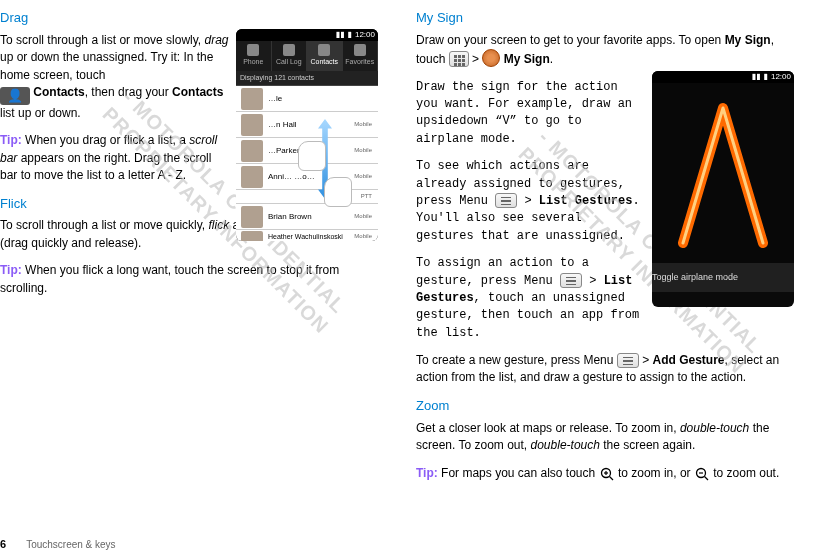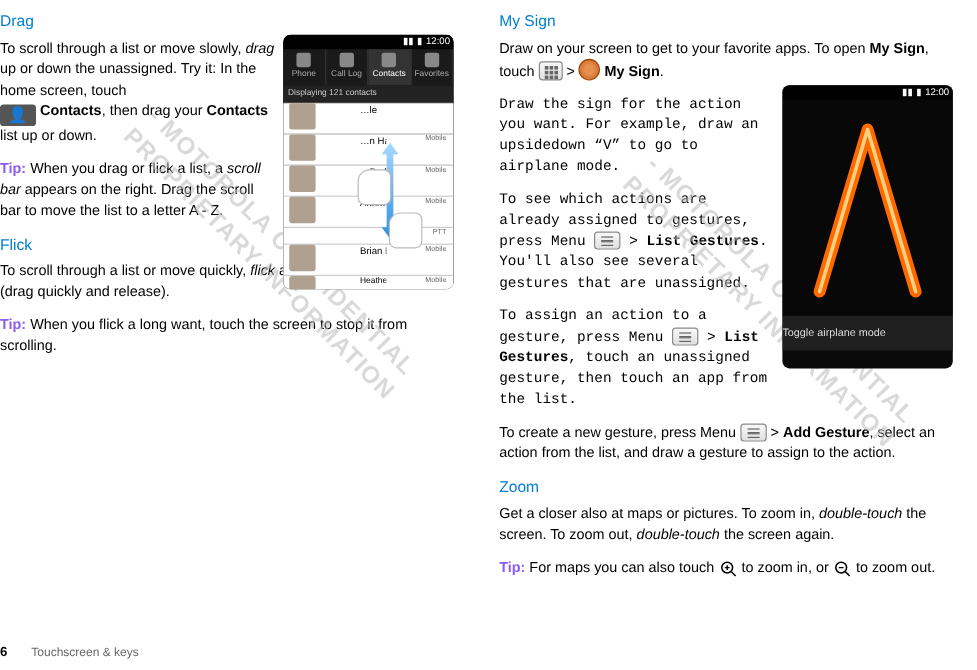--- a/index.html
+++ b/index.html
@@ -173,10 +173,10 @@
     background: #fff;
     color: #000;
     display: flex;
+    align-items: center;
     border-bottom: 1px solid #ccc;
     font-size: 8px;
     position: relative;
-    gap: 32px;
   }
   .crow .ava {
     width: 22px; height: 22px;

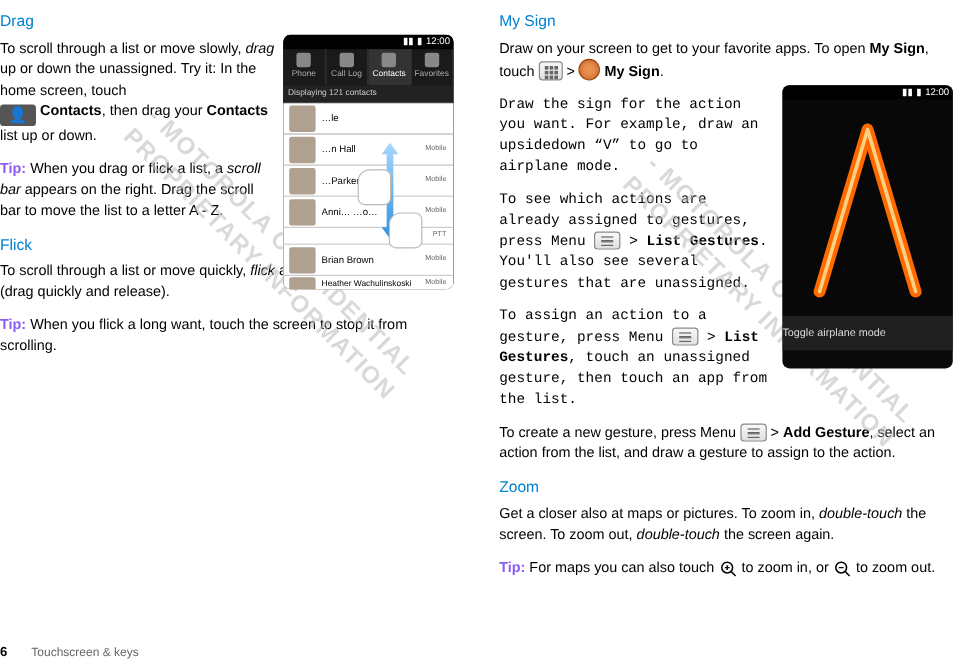--- a/index.html
+++ b/index.html
@@ -386,7 +386,7 @@
     <h3>Zoom</h3>
 
     <p class="wrap-full">
-      <span>Get a closer also at maps or pictures. To zoom in, </span><i>double-touch</i><span> the screen. To zoom out, </span><i>double-touch</i><span> the screen again.</span>
+      <span>Get a closer look at maps or release. To zoom in, </span><i>double-touch</i><span> the screen. To zoom out, </span><i>double-touch</i><span> the screen again.</span>
     </p>
 
     <p class="wrap-full">

